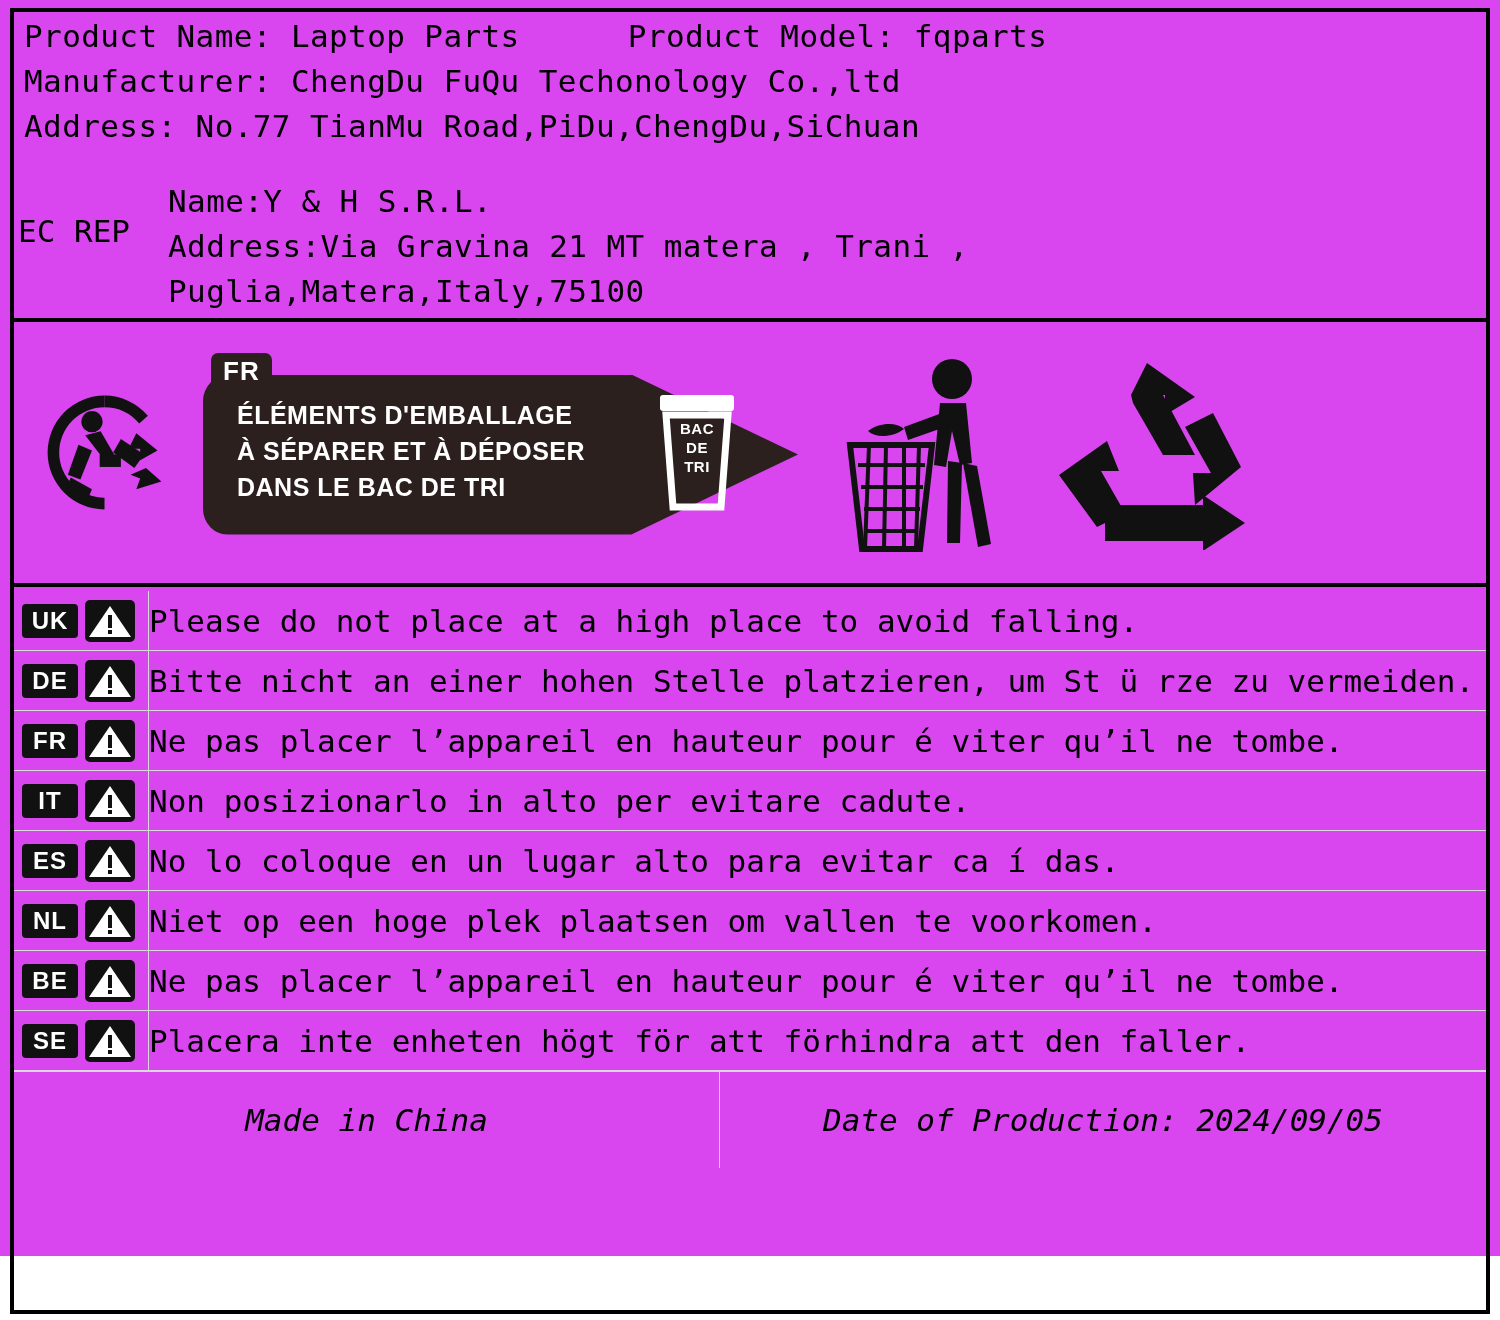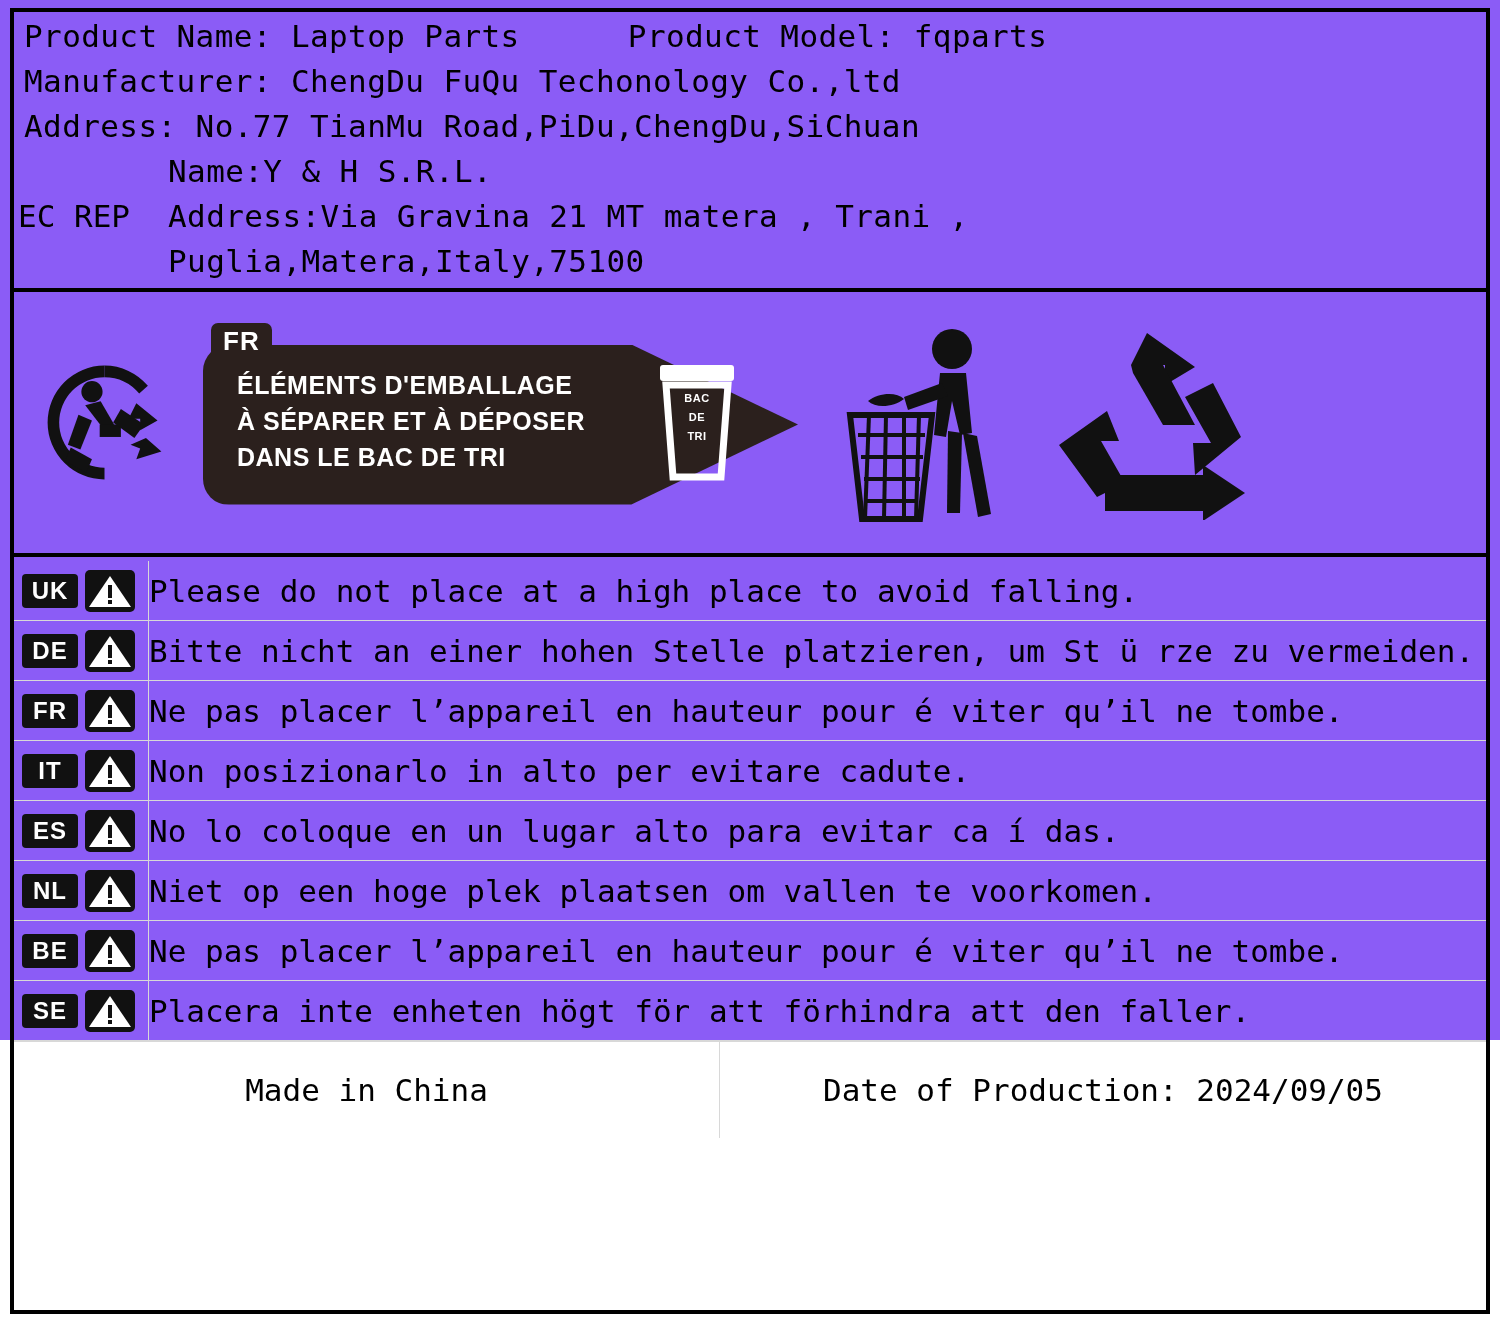--- a/index.html
+++ b/index.html
@@ -18,10 +18,10 @@
   .label-sheet {
     position: relative;
     width: 1500px;
-    height: 1040px;
+    height: 1256px;
     box-sizing: border-box;
     padding: 8px 10px 6px 10px;
-    background: #8b5cf6;
+    background: #d946ef;
   }
 
   .outer-frame {

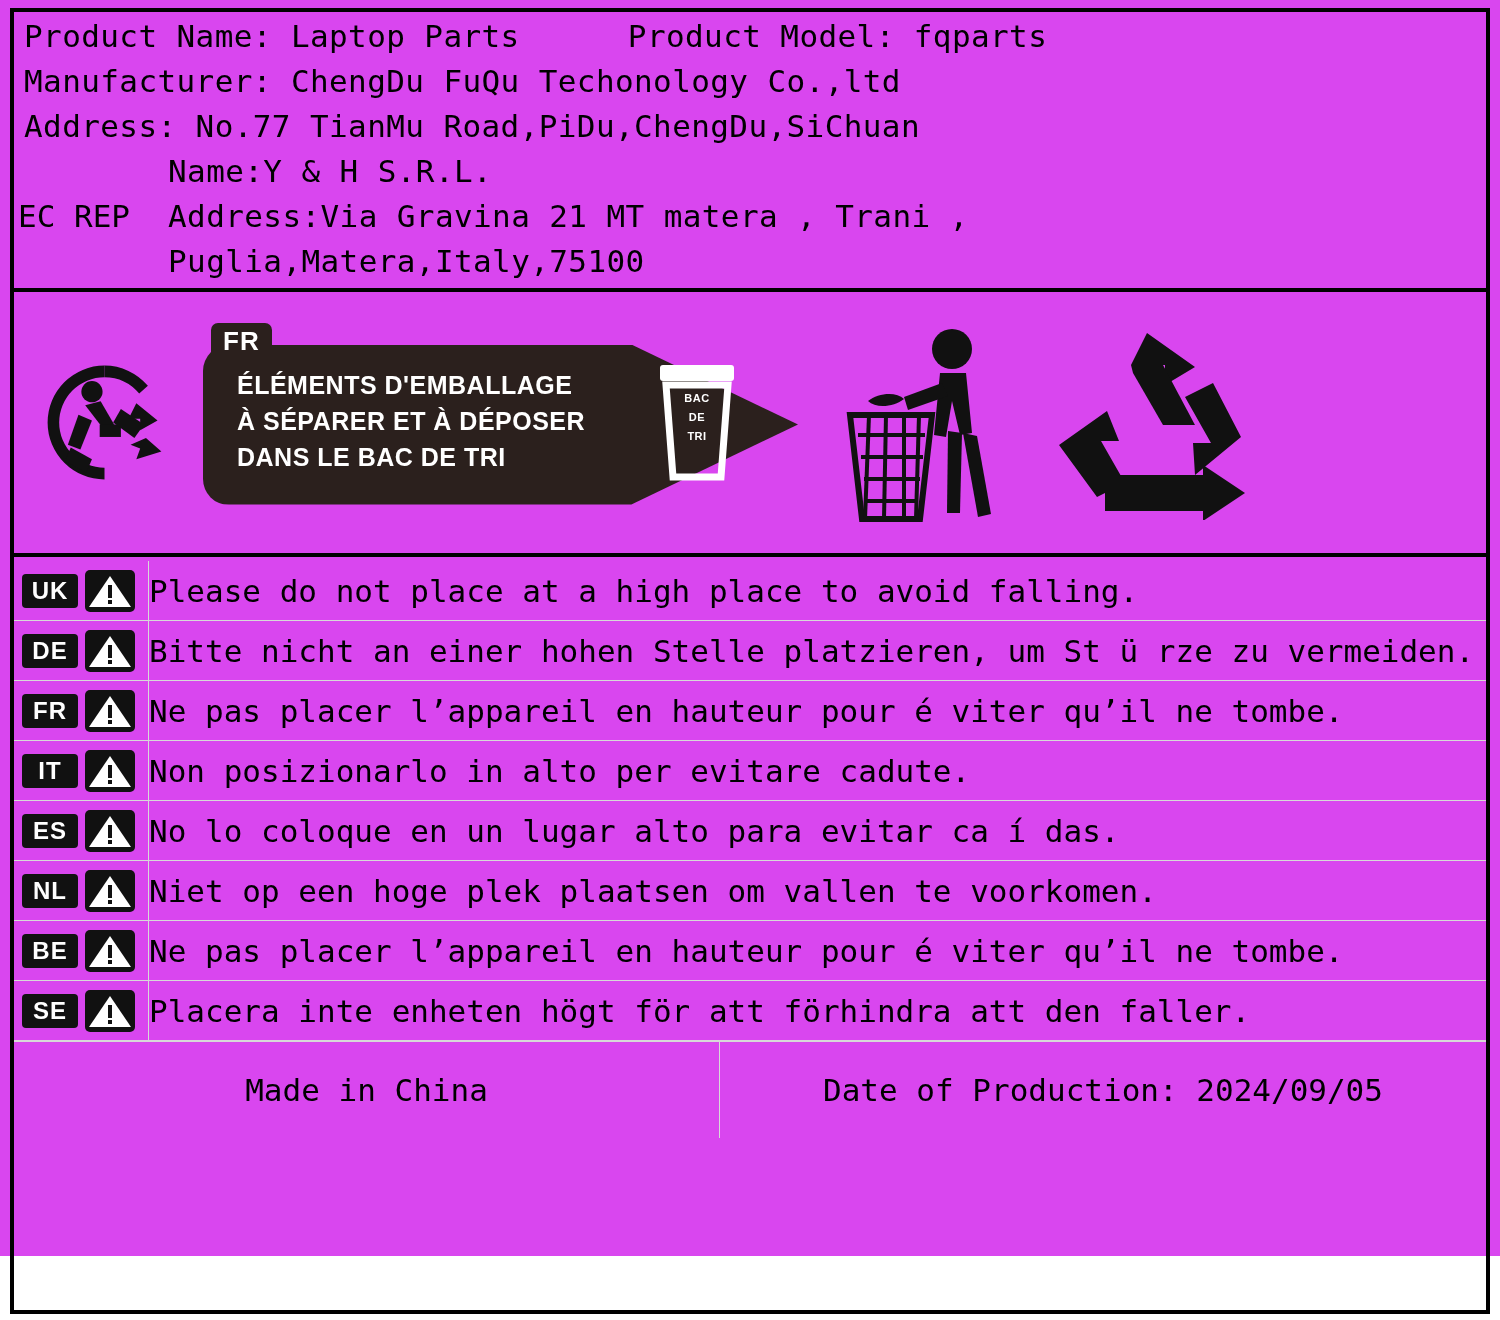--- a/index.html
+++ b/index.html
@@ -64,6 +64,7 @@
   }
   .ec-rep-body {
     flex: 1 1 auto;
+    margin-top: 30px;
   }
   .ec-rep-body .info-line {
     padding-left: 0;

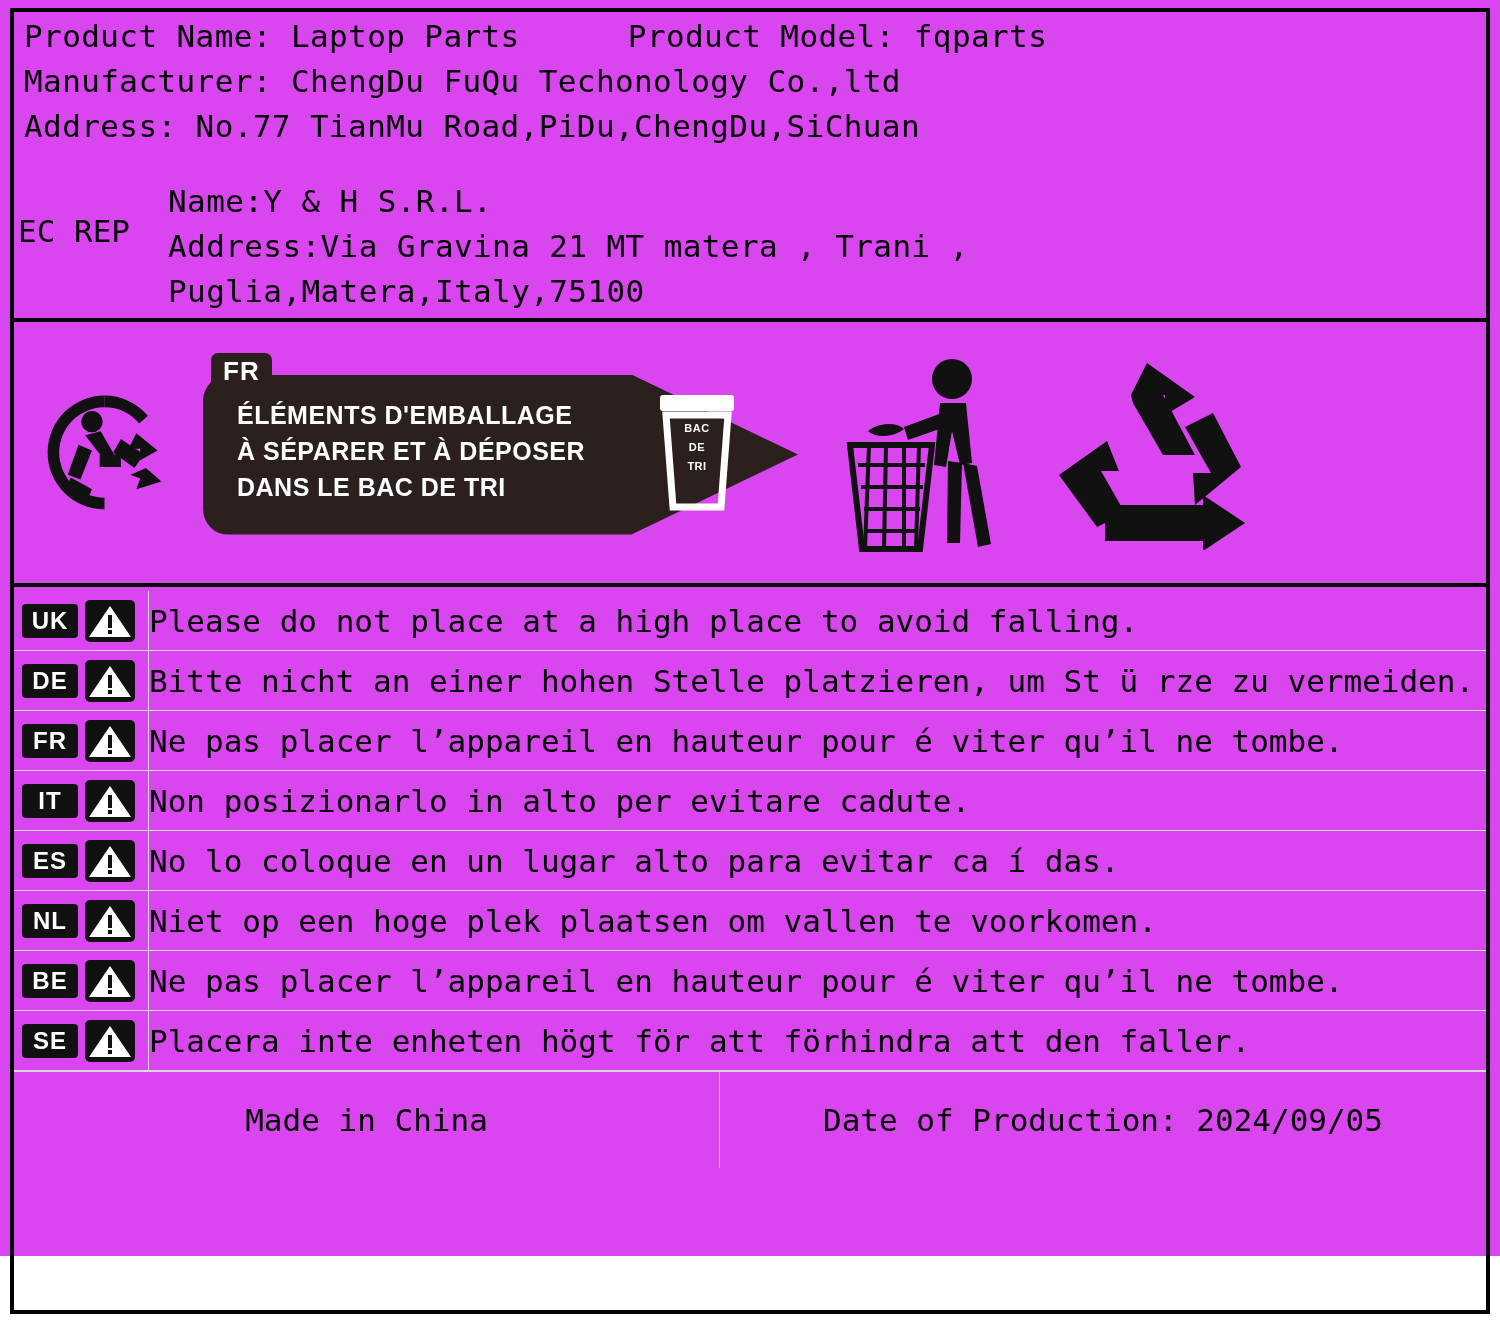--- a/index.html
+++ b/index.html
@@ -144,7 +144,7 @@
     color: #fff;
     font-family: "Liberation Sans", sans-serif;
     font-weight: bold;
-    font-size: 11px;
+    font-size: 15px;
     line-height: 19px;
     letter-spacing: 0.5px;
   }

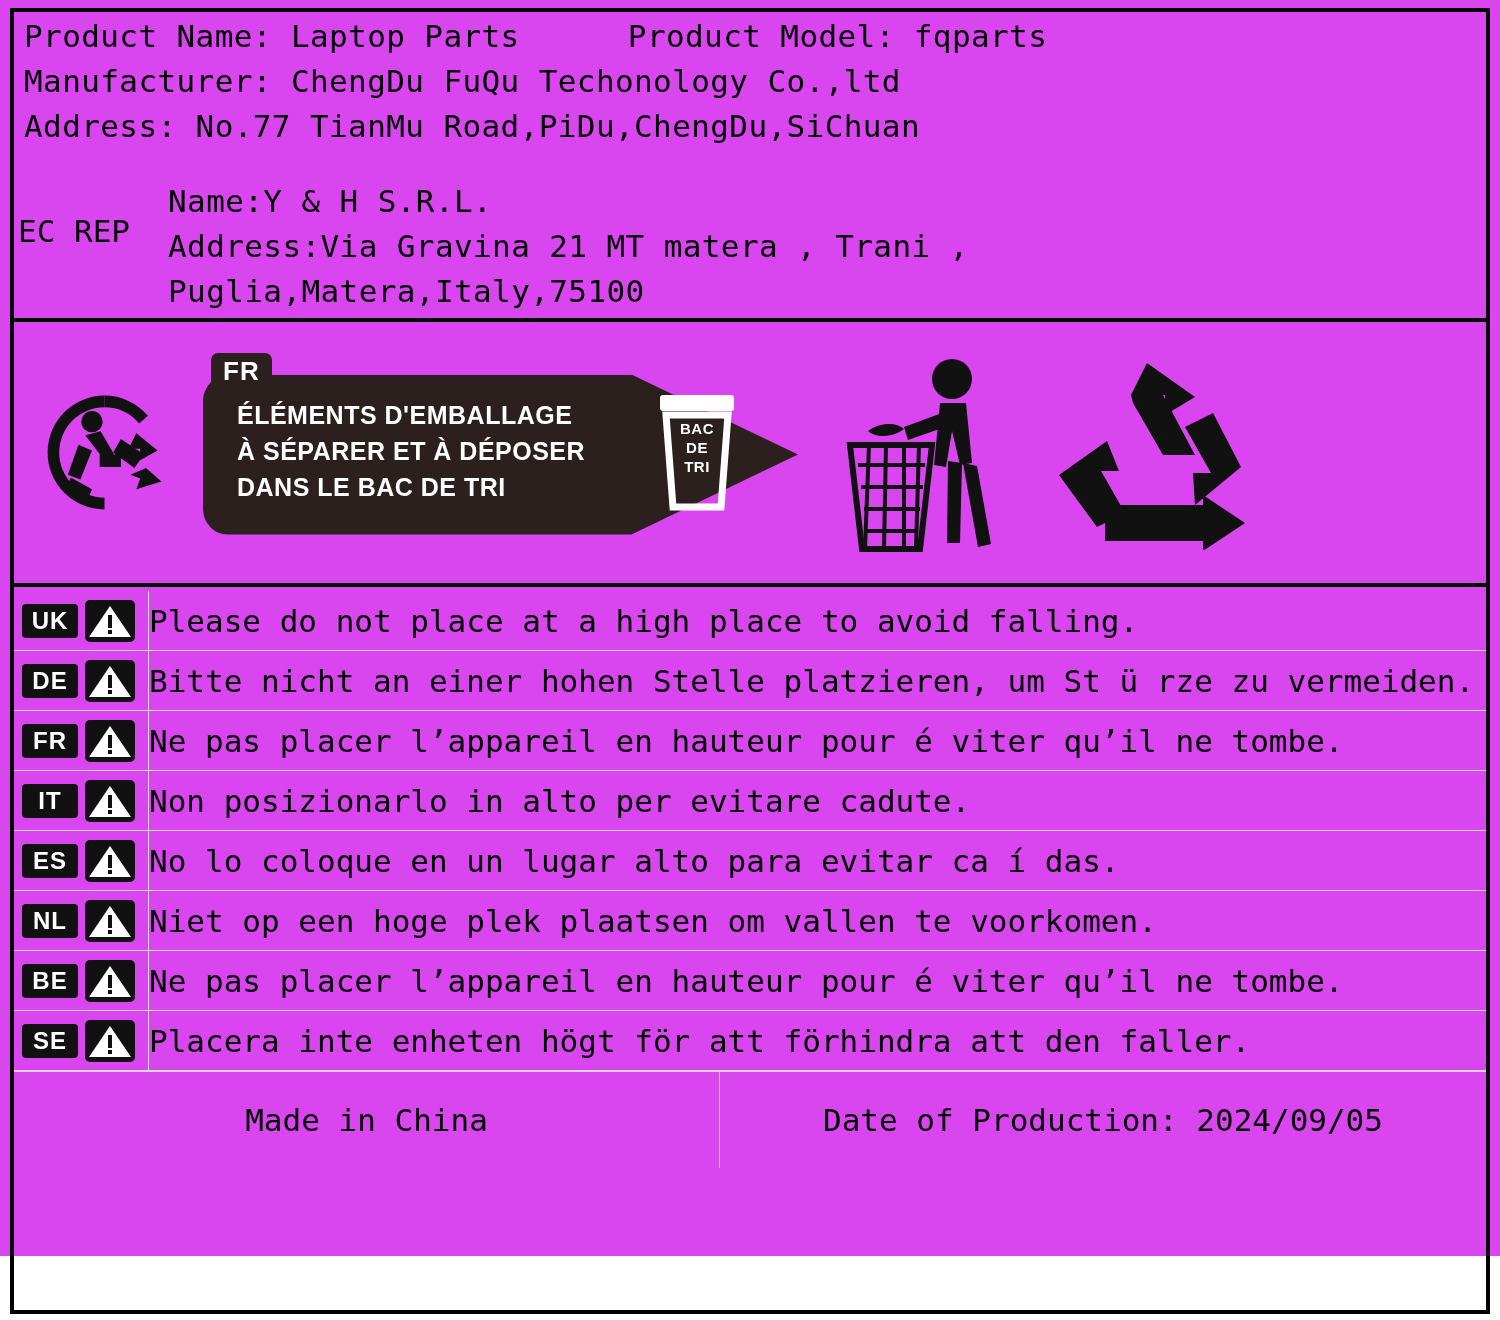--- a/index.html
+++ b/index.html
@@ -215,6 +215,7 @@
     align-items: center;
     height: 96px;
     border-top: 1px solid #d8d8d8;
+    font-style: italic;
   }
   .footer .made {
     width: 705px;

